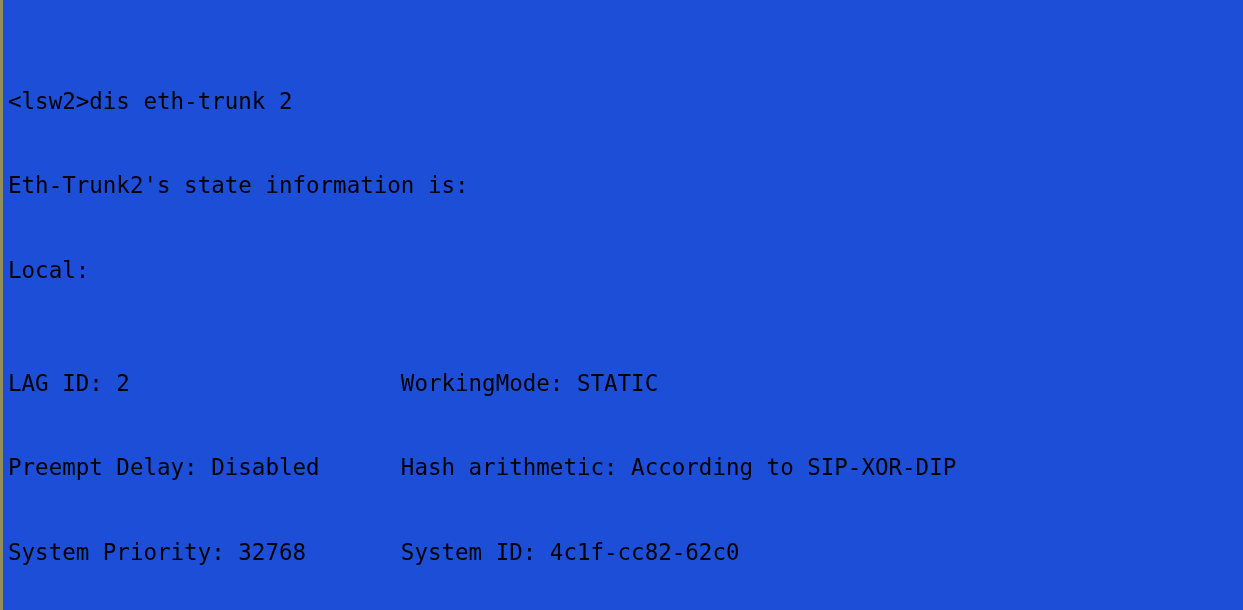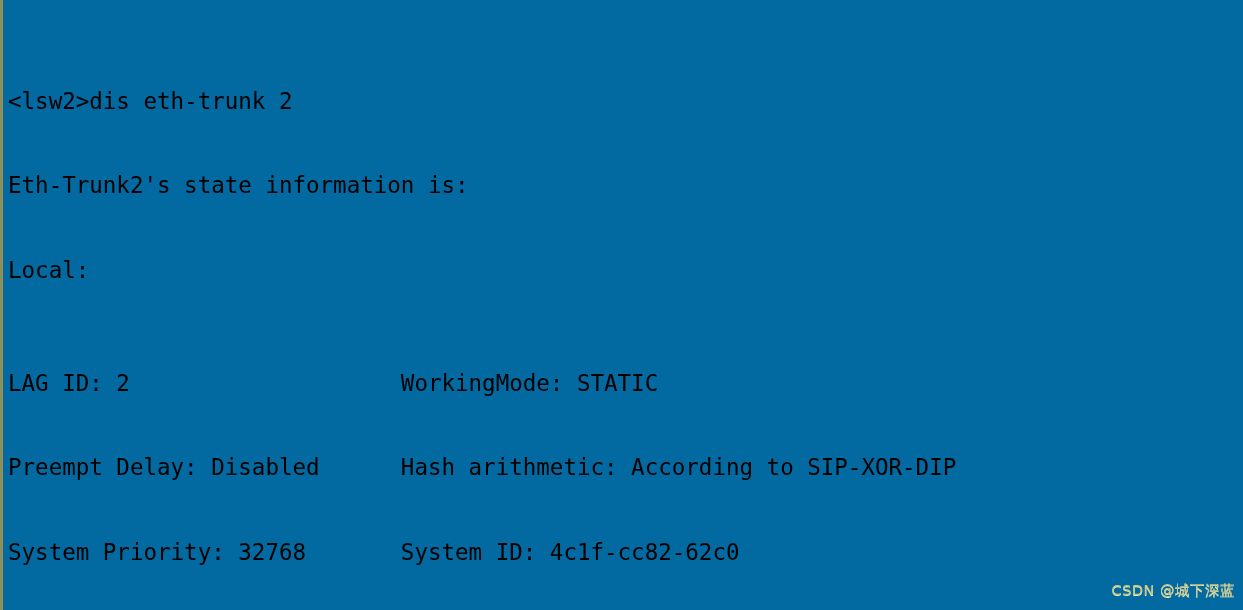--- a/index.html
+++ b/index.html
@@ -11,7 +11,7 @@
     position: relative;
     width: 1243px;
     height: 610px;
-    background: #0369a1;
+    background: #1d4ed8;
     border-left: 3px solid #8f8f5a;
     box-sizing: border-box;
     overflow: hidden;

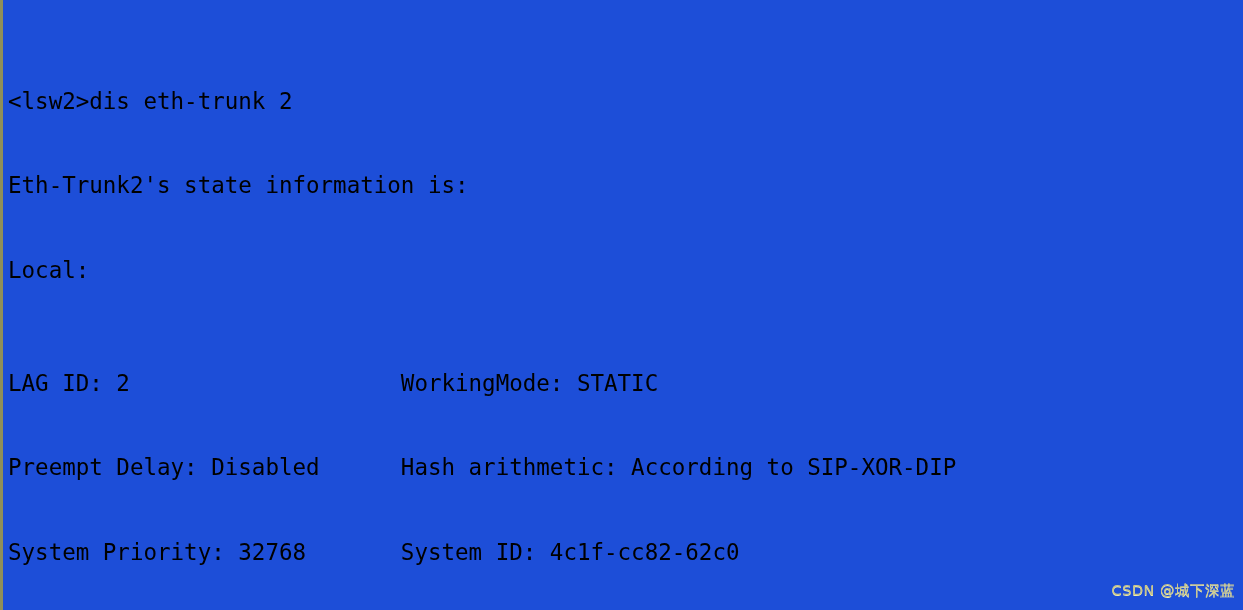--- a/index.html
+++ b/index.html
@@ -76,7 +76,6 @@
 
   </div>
 
-  <div id="watermark">CSDN @城下深蓝</div>
 </div>
 
 </body></html>

